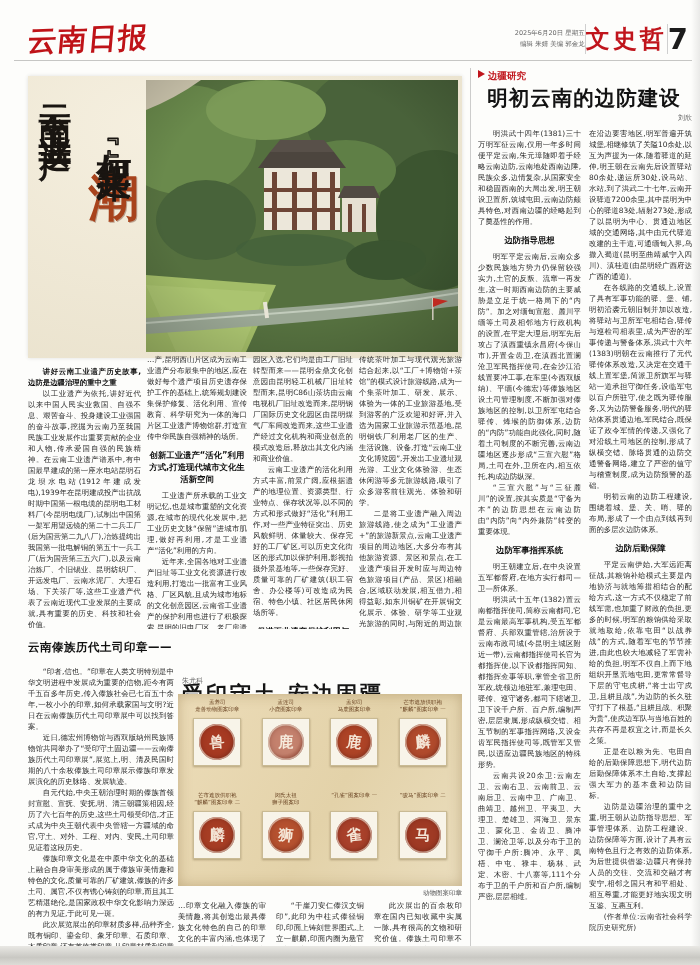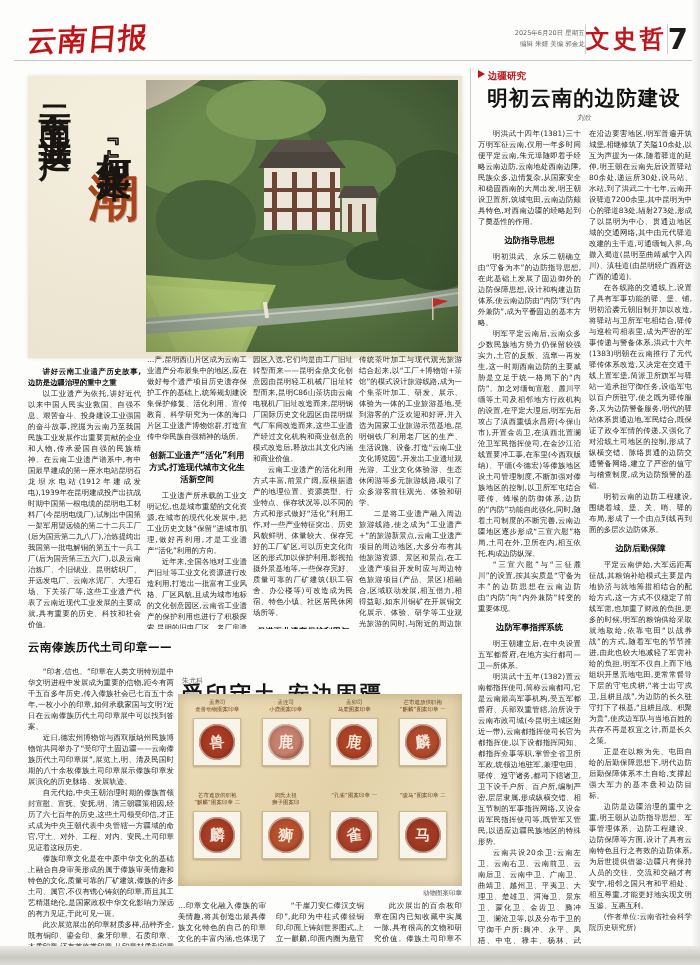--- a/index.html
+++ b/index.html
@@ -78,7 +78,7 @@
   .arrow-ic{width:0;height:0;border-left:7px solid #c0151c;border-top:4.5px solid transparent;border-bottom:4.5px solid transparent;}
   .b-title{position:absolute;left:476px;top:84px;width:216px;text-align:center;font-size:20.5px;
     font-weight:900;color:#121212;letter-spacing:1px;}
-  .b-author{position:absolute;left:476px;top:113px;width:216px;text-align:center;font-size:7px;color:#666;font-style:italic;}
+  .b-author{position:absolute;left:476px;top:113px;width:216px;text-align:right;font-size:7px;color:#666;}
   .cb1{left:478px;top:128px;width:103px;height:818px;}
   .cb2{left:589px;top:128px;width:103px;height:818px;}
 </style>

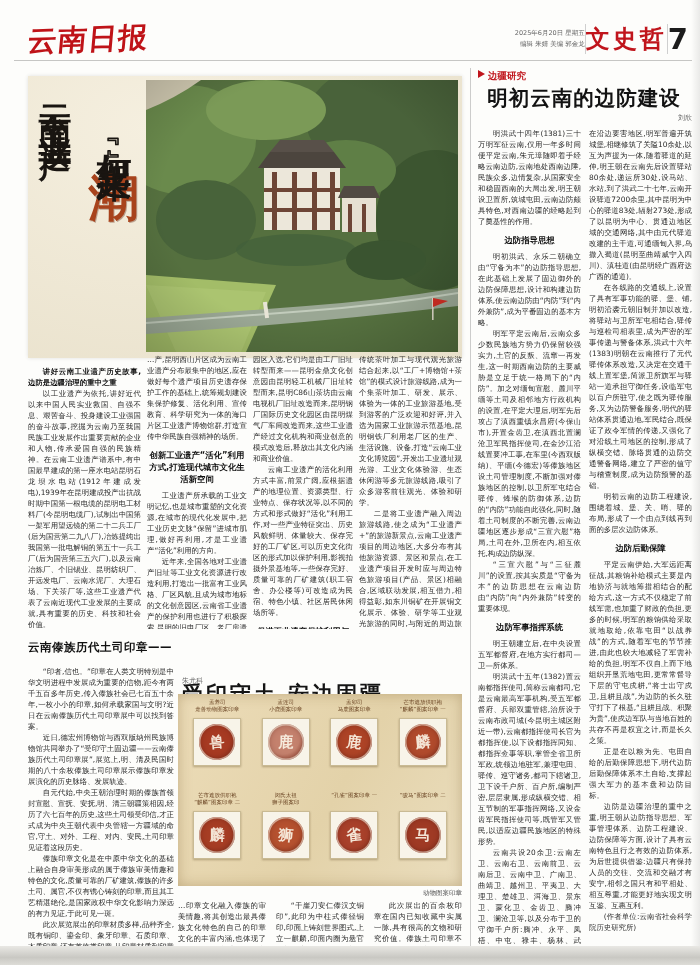--- a/index.html
+++ b/index.html
@@ -263,7 +263,6 @@
   <div class="col cb1">
       <p class="b-p">明洪武十四年(1381)三十万明军征云南,仅用一年多时间便平定云南,朱元璋随即着手经略云南边防,云南地处西南边陲,民族众多,边情复杂,从国家安全和稳固西南的大局出发,明王朝设卫置所,筑城屯田,云南边防颇具特色,对西南边疆的经略起到了奠基性的作用。</p>
       <p class="b-h">边防指导思想</p>
-      <p class="b-p">明初洪武、永乐二朝确立由“守备为本”的边防指导思想,在此基础上发展了固边御外的边防保障思想,设计和构建边防体系,使云南边防由“内防”到“内外兼防”,成为平番固边的基本方略。</p>
       <p class="b-p">明军平定云南后,云南众多少数民族地方势力仍保留较强实力,土官的反叛、流窜一再发生,这一时期西南边防的主要威胁是立足于统一格局下的“内防”。加之对缅甸宣慰、麓川平缅等土司及相邻地方行政机构的设置,在平定大理后,明军先后攻占了滇西重镇永昌府(今保山市),开置金齿卫,在滇西北置澜沧卫军民指挥使司,在金沙江沿线置要冲工事,在车里(今西双版纳)、平缅(今德宏)等傣族地区设土司管理制度,不断加强对傣族地区的控制,以卫所军屯结合驿传、烽堠的防御体系,边防的“内防”功能自此强化,同时,随着土司制度的不断完善,云南边疆地区逐步形成“三宣六慰”格局,土司在外,卫所在内,相互依托,构成边防纵深。</p>
       <p class="b-p">“三宣六慰”与“三征麓川”的设置,按其实质是“守备为本”的边防思想在云南边防由“内防”向“内外兼防”转变的重要体现。</p>
       <p class="b-h">边防军事指挥系统</p>

